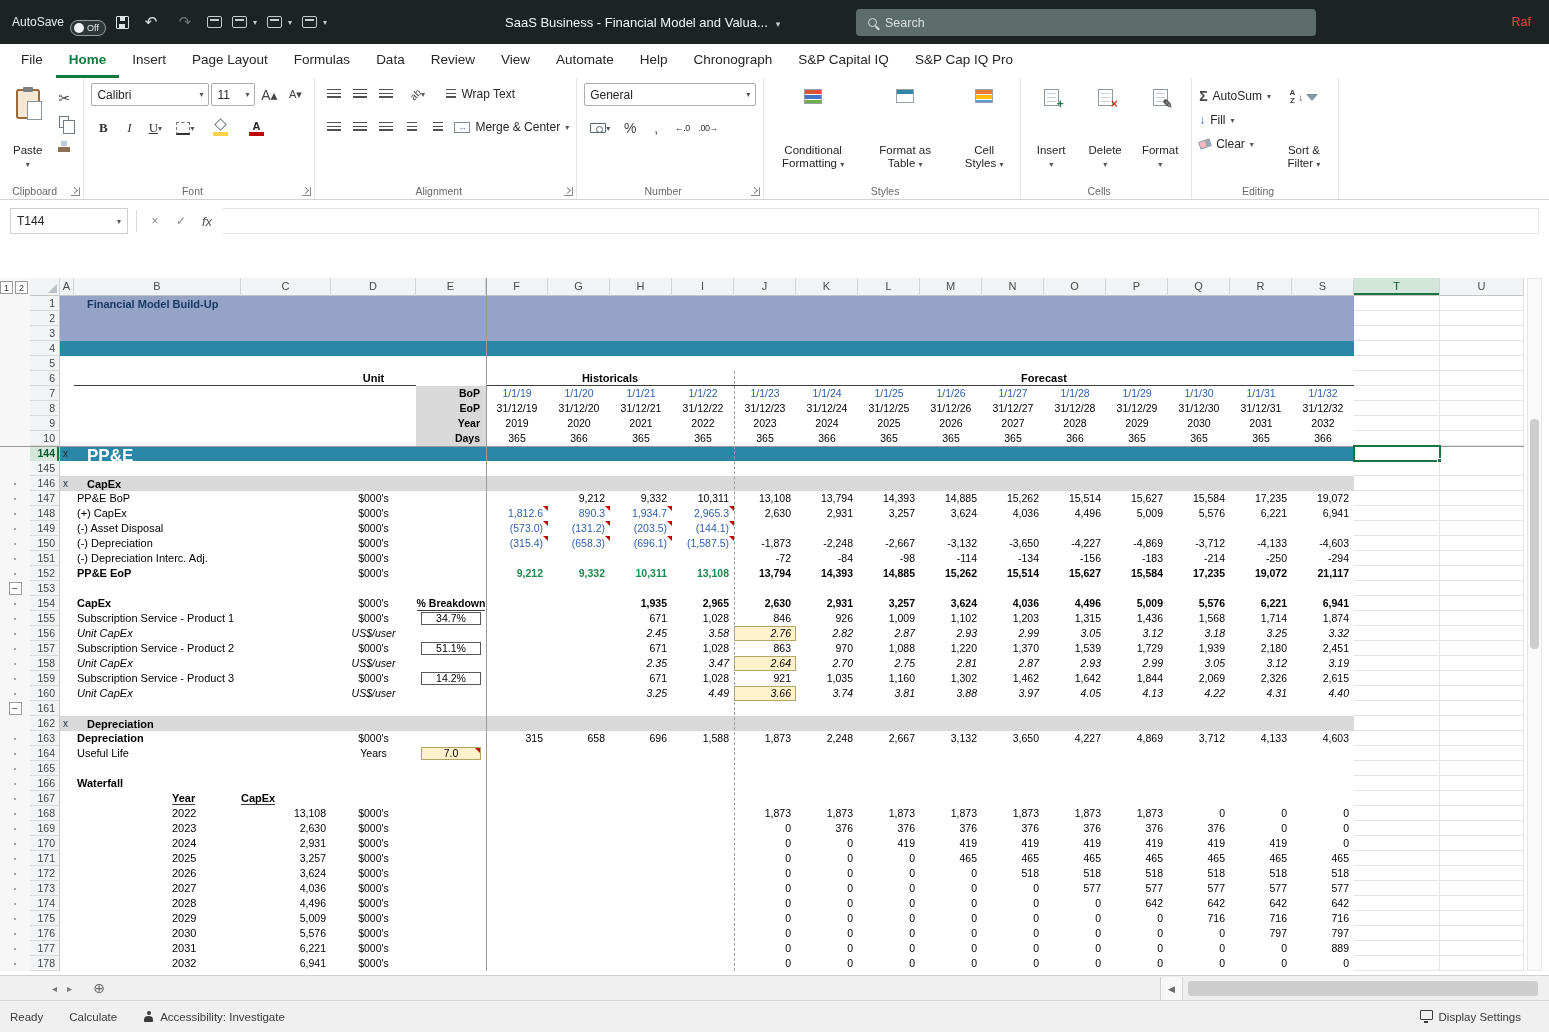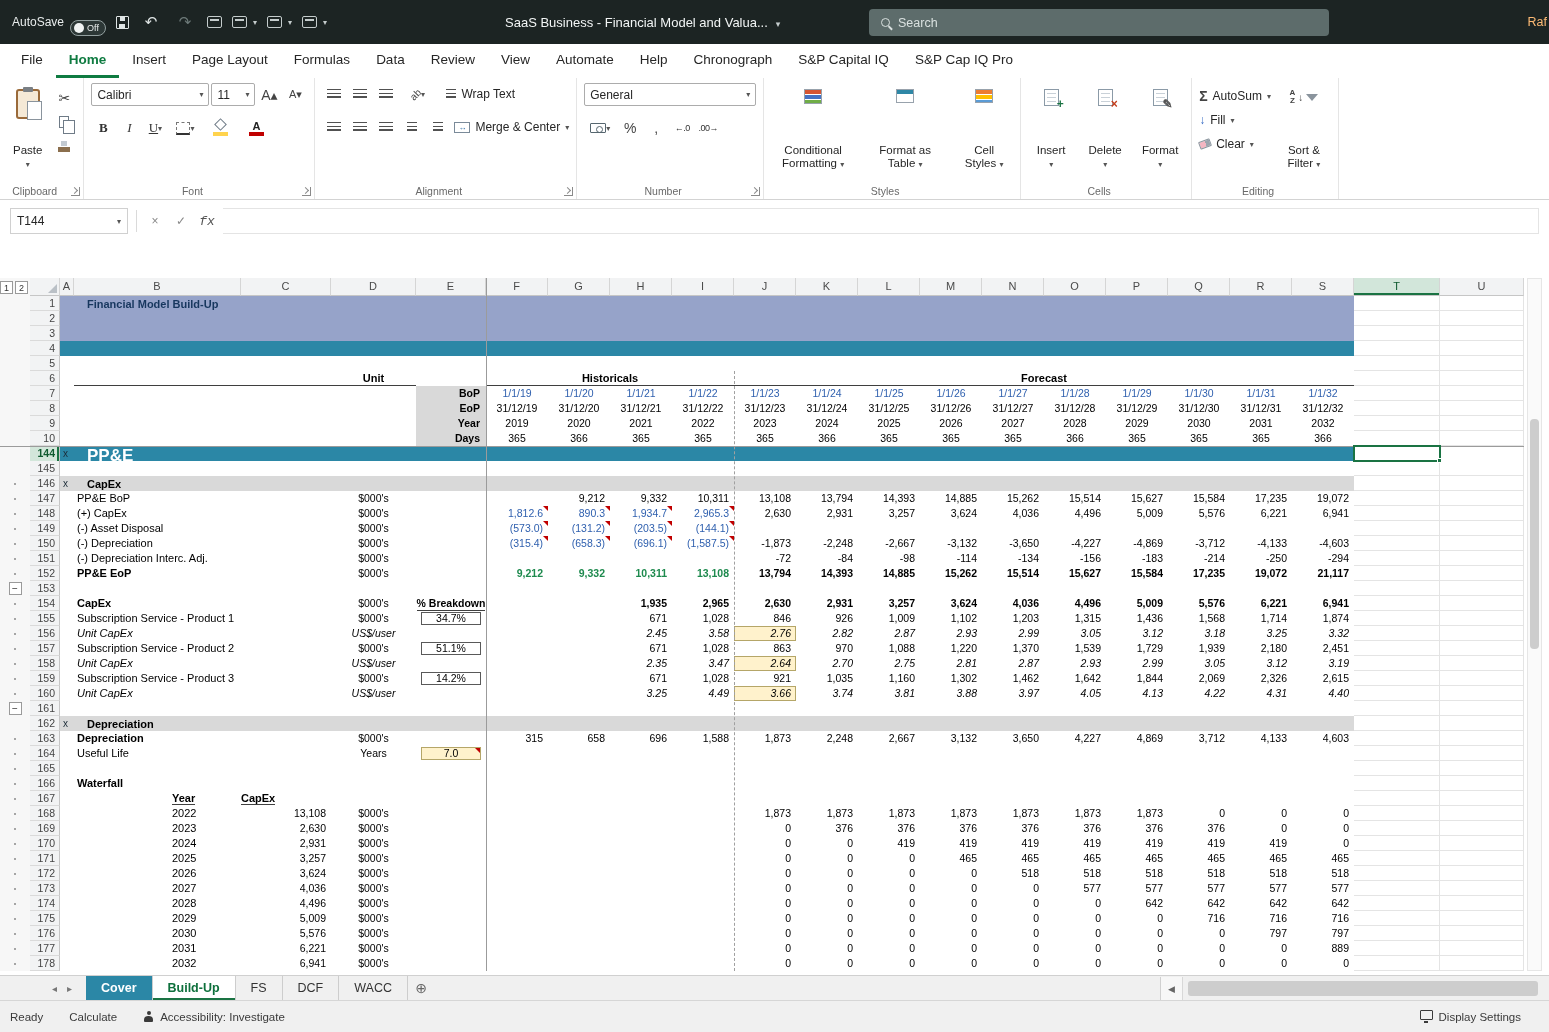--- a/index.html
+++ b/index.html
@@ -24,7 +24,7 @@
   .chev-sm { font-size:8px; color:#c4cccc; margin-left:-4px; }
   .doc-title { position:absolute; left:505px; font-size:13px; color:#f2f5f5; white-space:nowrap; }
   .doc-title .chev-sm { margin-left:8px; font-size:9px; }
-  .search-pill { position:absolute; left:856px; top:9px; width:460px; height:27px; background:#5d6c6b; border-radius:4px; display:flex; align-items:center; gap:8px; padding-left:12px; font-size:12.5px; color:#d9e0df;margin-left:13px; }
+  .search-pill { position:absolute; left:856px; top:9px; width:460px; height:27px; background:#5d6c6b; border-radius:4px; display:flex; align-items:center; gap:8px; padding-left:12px; font-size:12.5px; color:#d9e0df; }
   .mag { width:9px; height:9px; border:1.5px solid #d9e0df; border-radius:50%; position:relative; }
   .mag::after { content:''; position:absolute; width:5px; height:1.5px; background:#d9e0df; transform:rotate(45deg); right:-4px; bottom:-2px; }
   .tb-user { position:absolute; right:0; padding-right:2px; font-size:12.5px; color:#fdba74;padding-left:48px; }

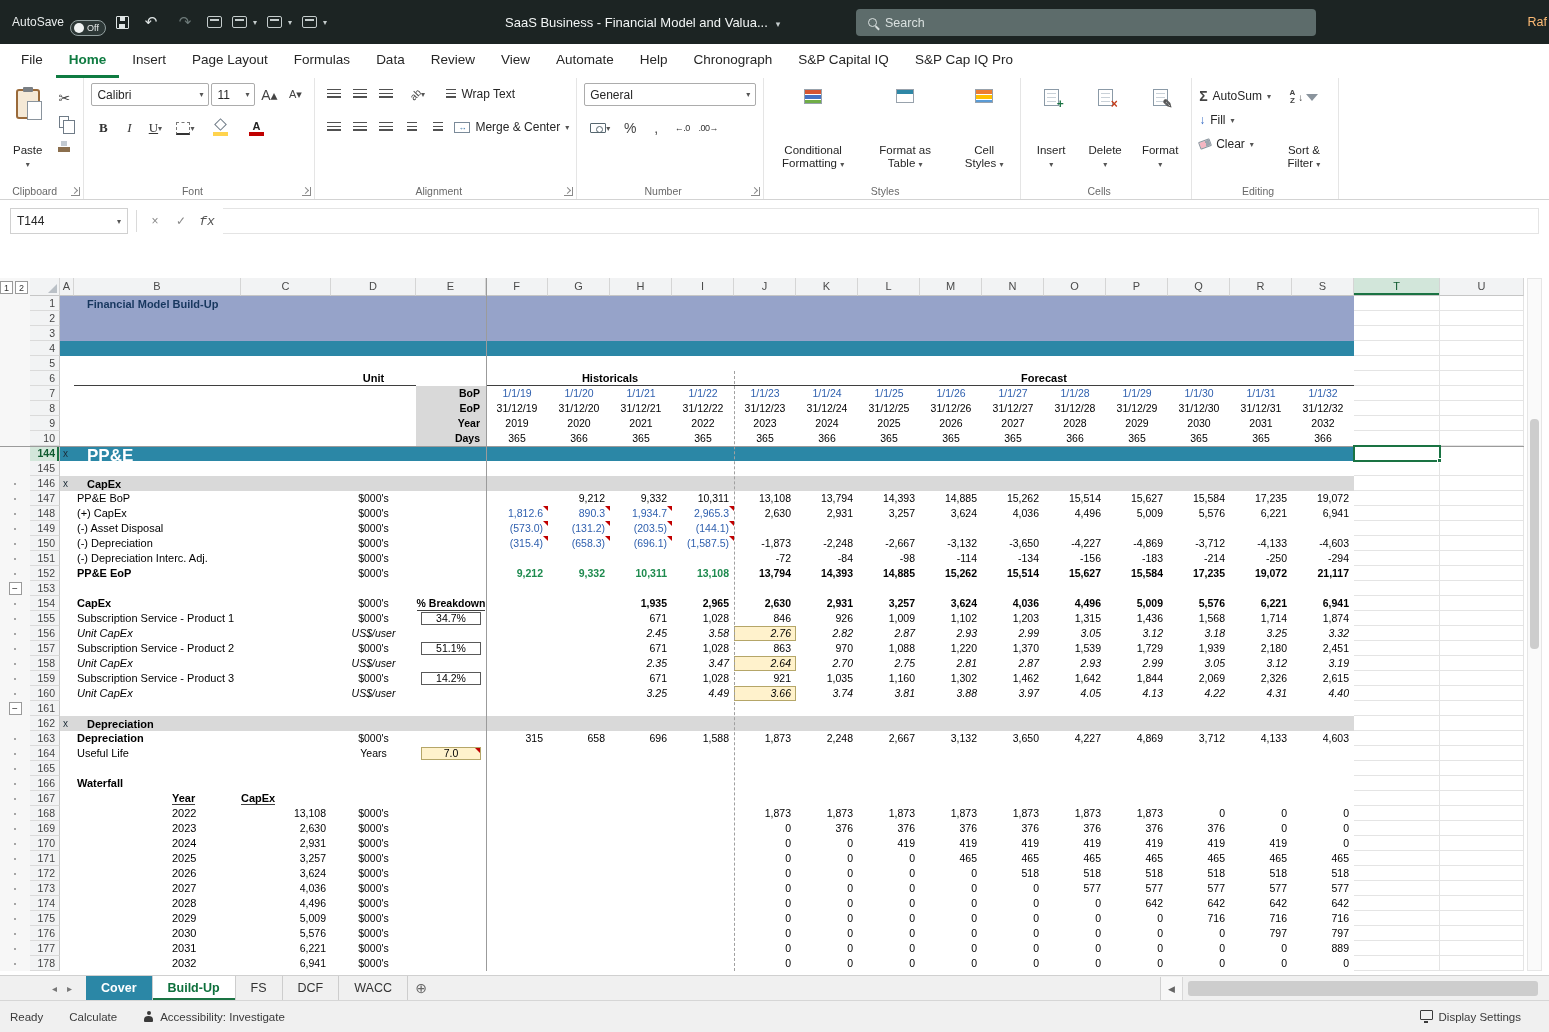--- a/index.html
+++ b/index.html
@@ -27,7 +27,7 @@
   .search-pill { position:absolute; left:856px; top:9px; width:460px; height:27px; background:#5d6c6b; border-radius:4px; display:flex; align-items:center; gap:8px; padding-left:12px; font-size:12.5px; color:#d9e0df; }
   .mag { width:9px; height:9px; border:1.5px solid #d9e0df; border-radius:50%; position:relative; }
   .mag::after { content:''; position:absolute; width:5px; height:1.5px; background:#d9e0df; transform:rotate(45deg); right:-4px; bottom:-2px; }
-  .tb-user { position:absolute; right:0; padding-right:2px; font-size:12.5px; color:#fdba74;padding-left:48px; }
+  .tb-user { position:absolute; right:16px; padding-right:2px; font-size:12.5px; color:#ef4444;padding-left:48px; }
 
   
   .ribbon-tabs { height:34px; background:#fff; display:flex; align-items:stretch; padding-left:8px; flex-shrink:0; }

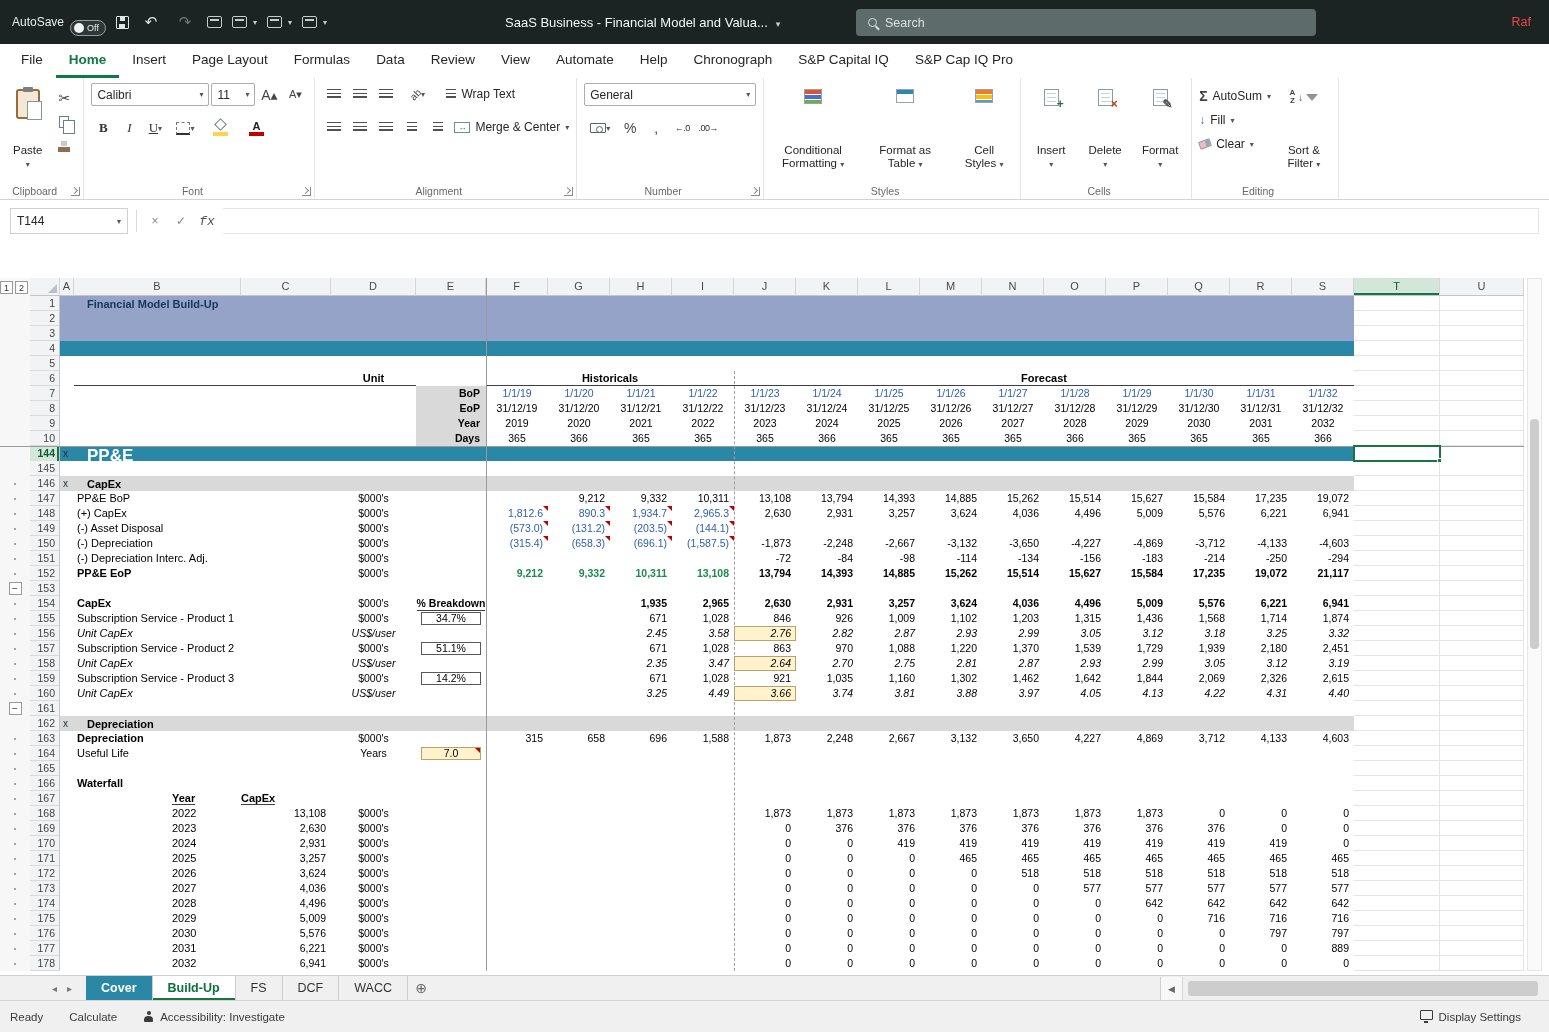--- a/index.html
+++ b/index.html
@@ -86,7 +86,7 @@
   .name-box { width:118px; height:26px; border:1px solid #d0d0d0; display:flex; align-items:center; justify-content:space-between; padding:0 6px; font-size:12px; color:#262626; }
   .fb-divider { width:1px; height:22px; background:#dadada; margin:0 2px; }
   .fb-btn { font-size:12px; color:#8a8a8a; width:20px; text-align:center; }
-  .fb-btn.fx { color:#555; font-family:Liberation Mono, monospace; font-style:italic; font-size:13px; }
+  .fb-btn.fx { color:#555; font-family:Liberation Sans, sans-serif; font-style:italic; font-size:13px; }
   .formula-input { flex:1; height:26px; border:1px solid #e4e4e4; border-left:none; padding:4px 8px; font-size:12px; color:#262626; }
   .spacer30 { height:30px; background:#fff; flex-shrink:0; }
 

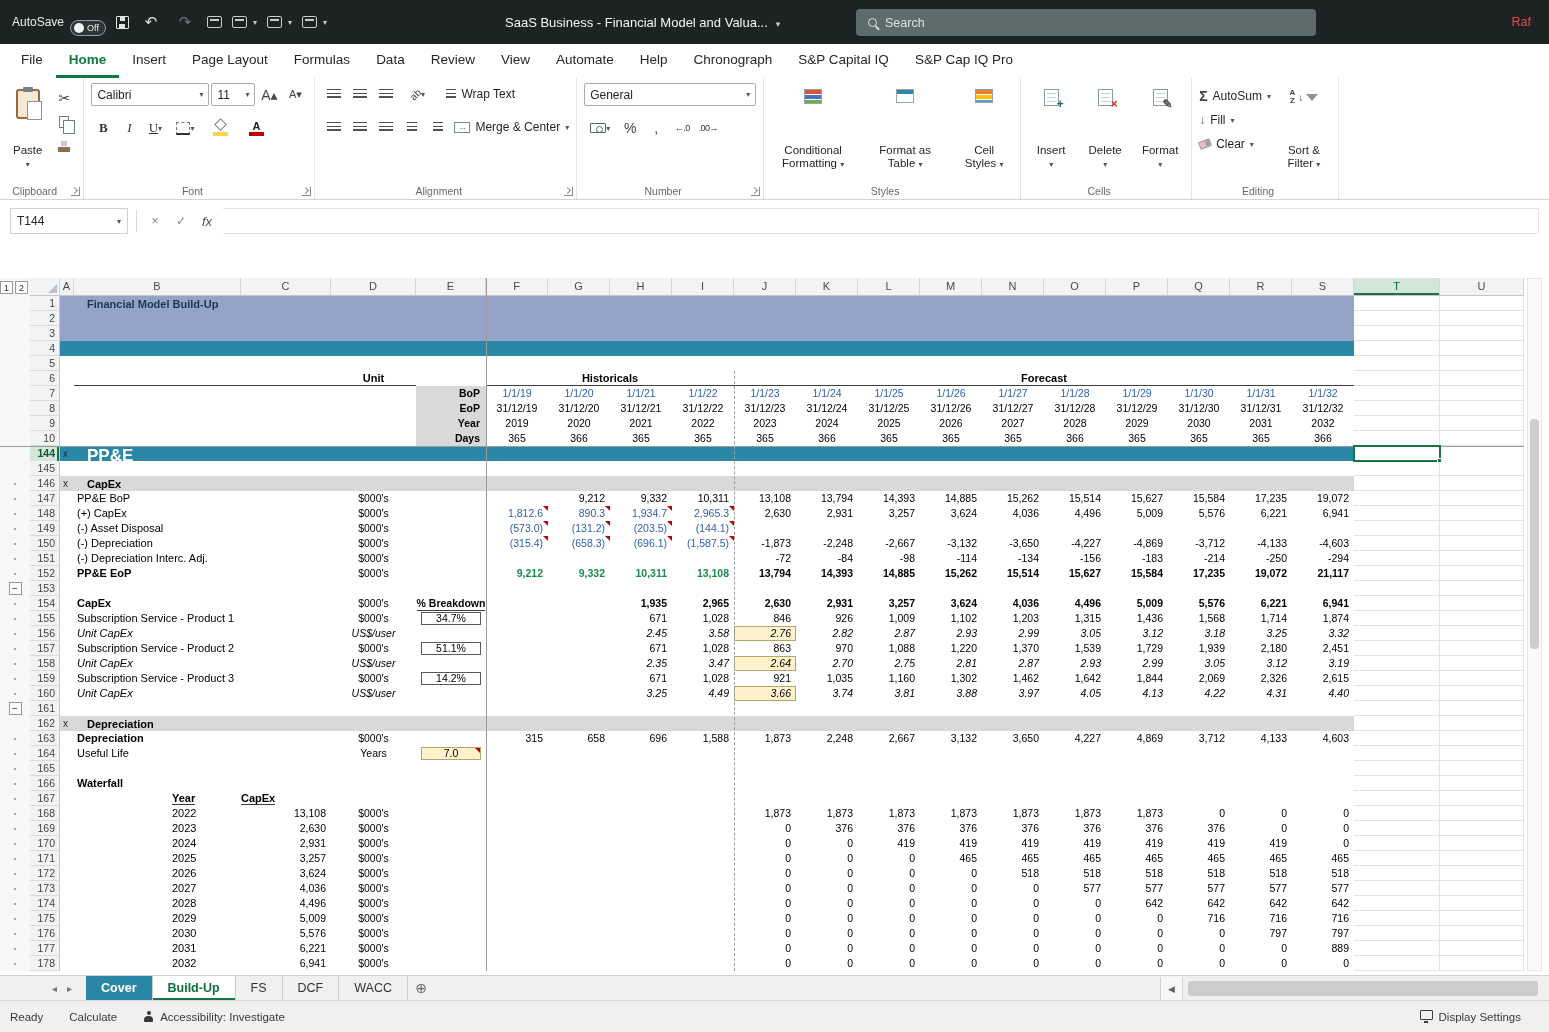--- a/index.html
+++ b/index.html
@@ -1466,13 +1466,6 @@
       <span>◂</span>
       <span>▸</span>
     </div>
-    <div style="display:flex;">
-        <div class="stab teal">Cover</div>
-        <div class="stab active">Build-Up</div>
-        <div class="stab">FS</div>
-        <div class="stab">DCF</div>
-        <div class="stab">WACC</div>
-      </div>
     <div class="newsheet">⊕</div>
     <div class="hscroll">
       <div class="hs-arrow">◀</div>

